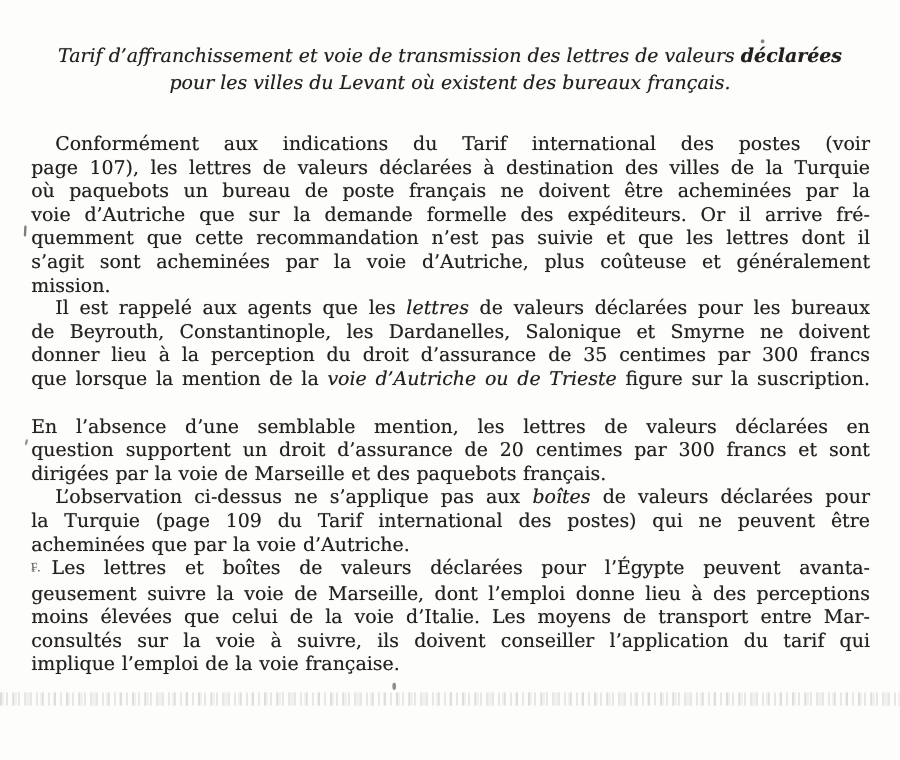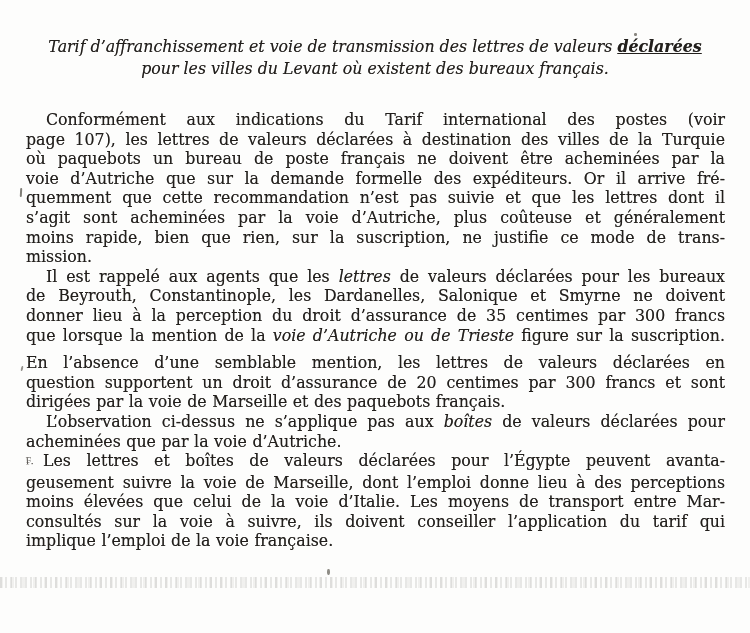--- a/index.html
+++ b/index.html
@@ -27,7 +27,7 @@
     font-size: 15.8px;
     line-height: 22px;
   }
-  .title-bold { font-weight: bold; text-decoration: underline; }
+  .title-bold { font-weight: bold; }
   .body-block {
     position: absolute;
     top: 110px;

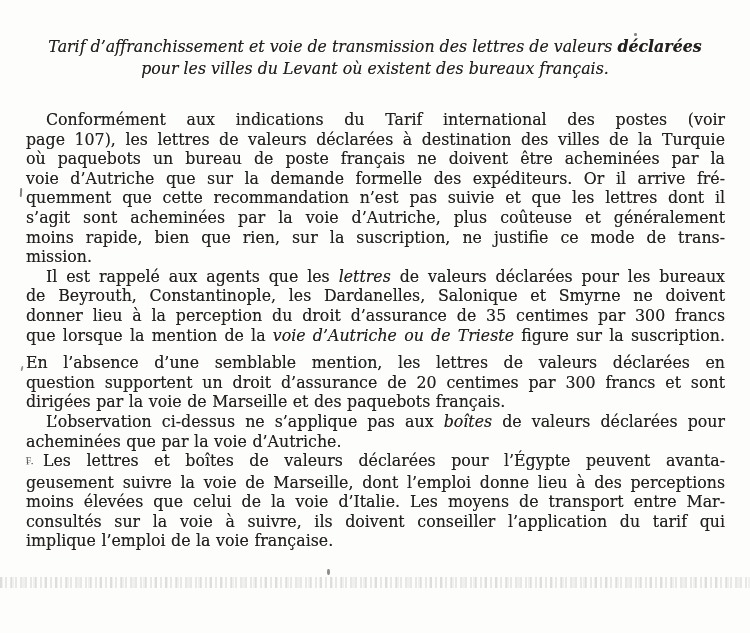--- a/index.html
+++ b/index.html
@@ -103,7 +103,6 @@
       <div class="ln">voie d’Autriche que sur la demande formelle des expéditeurs. Or il arrive fré-</div>
       <div class="ln">quemment que cette recommandation n’est pas suivie et que les lettres dont il</div>
       <div class="ln">s’agit sont acheminées par la voie d’Autriche, plus coûteuse et généralement</div>
-      <div class="ln">moins rapide, bien que rien, sur la suscription, ne justifie ce mode de trans-</div>
       <div class="ln last">mission.</div>
     </div>
 

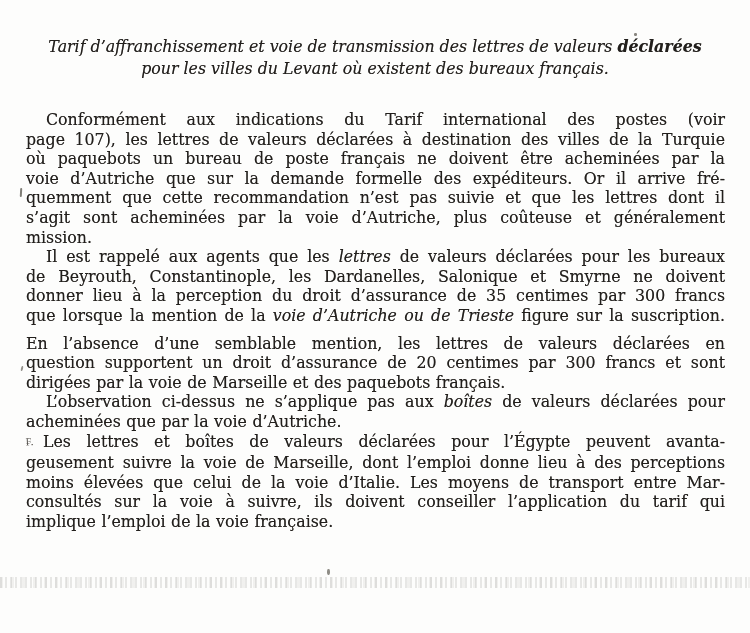--- a/index.html
+++ b/index.html
@@ -45,7 +45,7 @@
   }
   .ln.last { text-align-last: left; white-space: normal; }
   .ln.indent { text-indent: 20px; }
-  .gap-before { margin-top: 8px; }
+  .gap-before { margin-top: 20px; }
   .it { font-style: italic; }
   .margin-mark {
     display: inline-block;

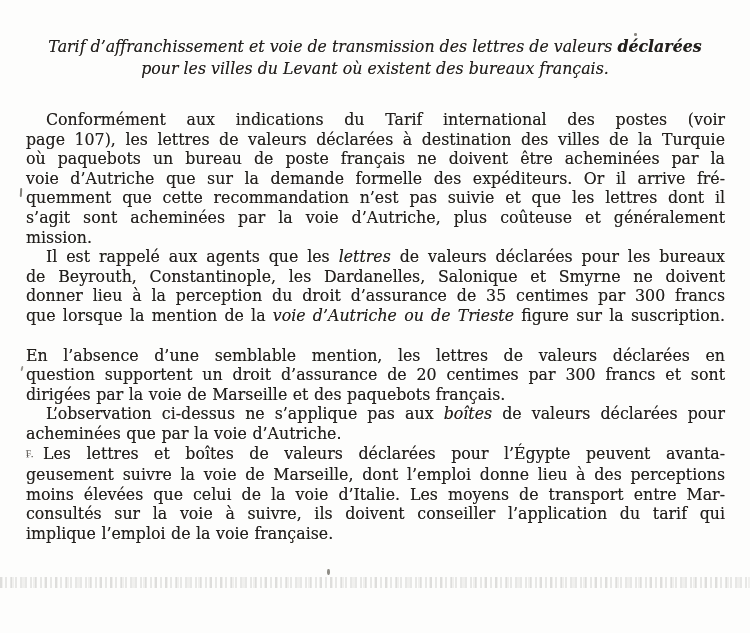--- a/index.html
+++ b/index.html
@@ -121,6 +121,7 @@
 
     <div>
       <div class="ln indent"><span>L’observation ci-dessus ne s’applique pas aux </span><span class="it">boîtes</span><span> de valeurs déclarées pour</span></div>
+      <div class="ln">la Turquie (page 109 du Tarif international des postes) qui ne peuvent être</div>
       <div class="ln last">acheminées que par la voie d’Autriche.</div>
     </div>
 

